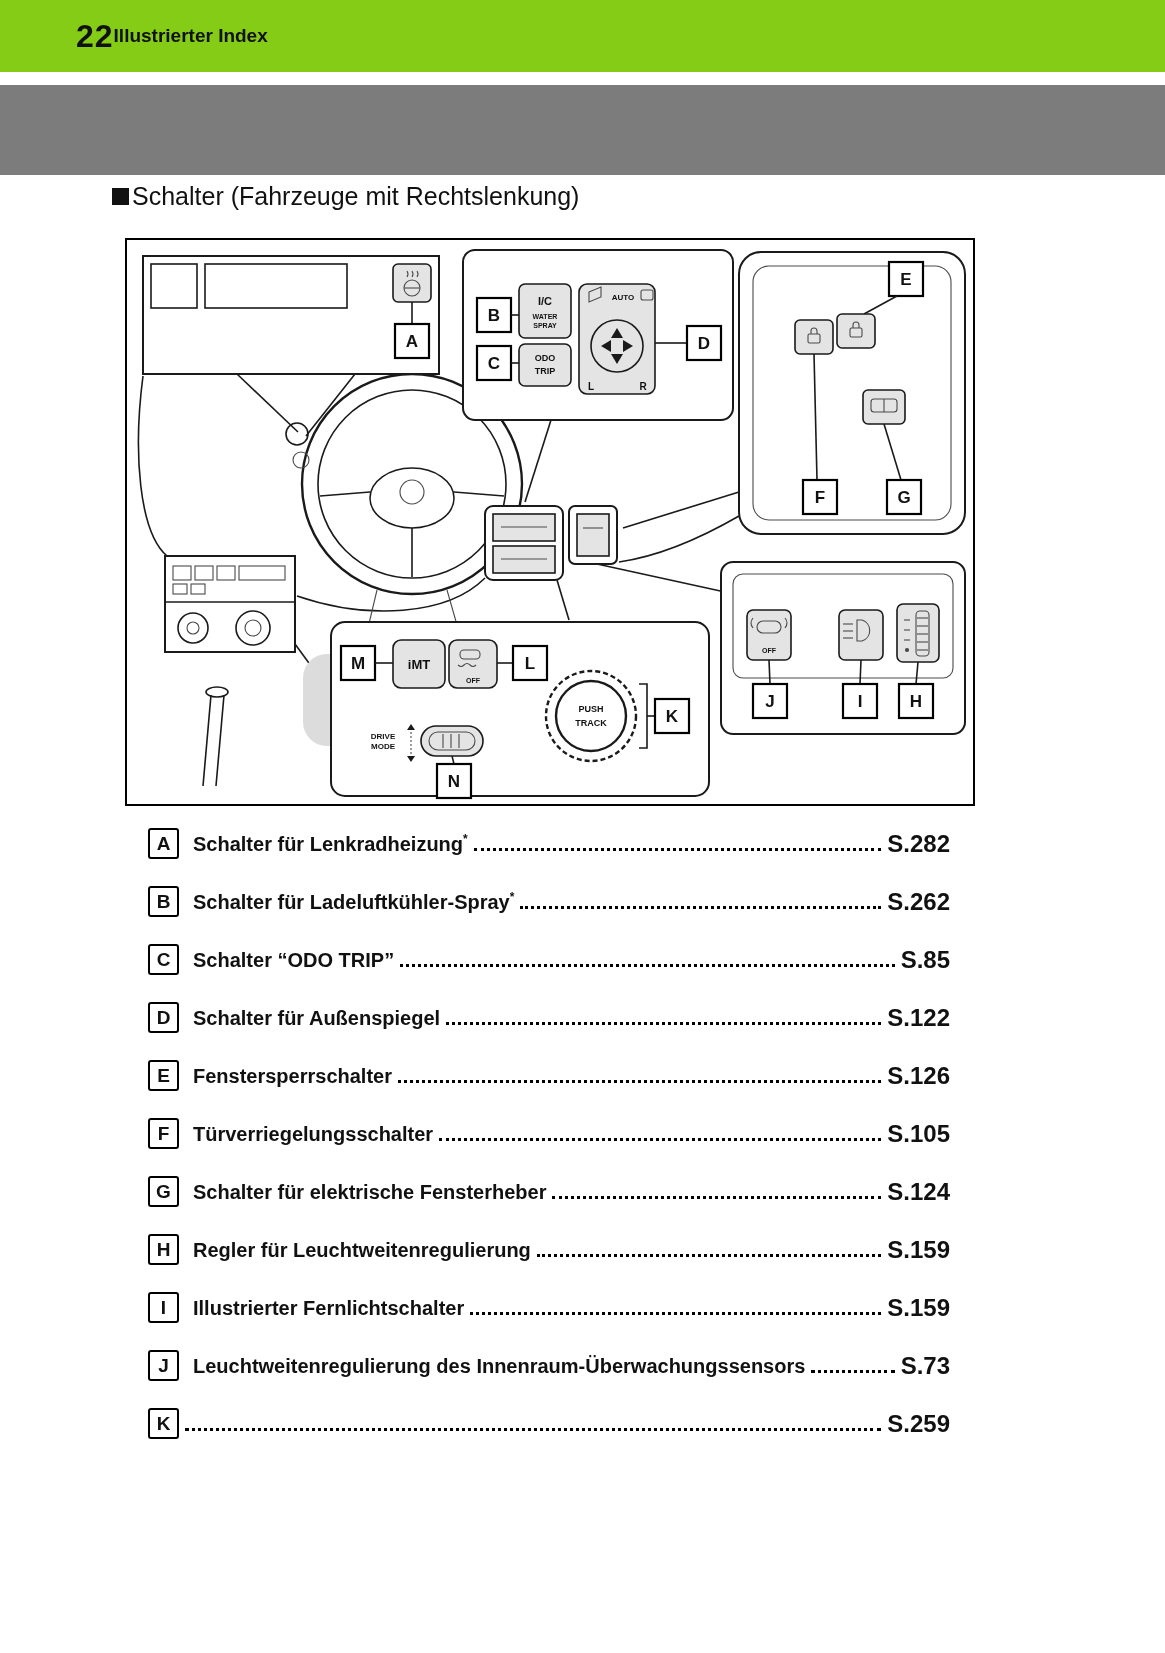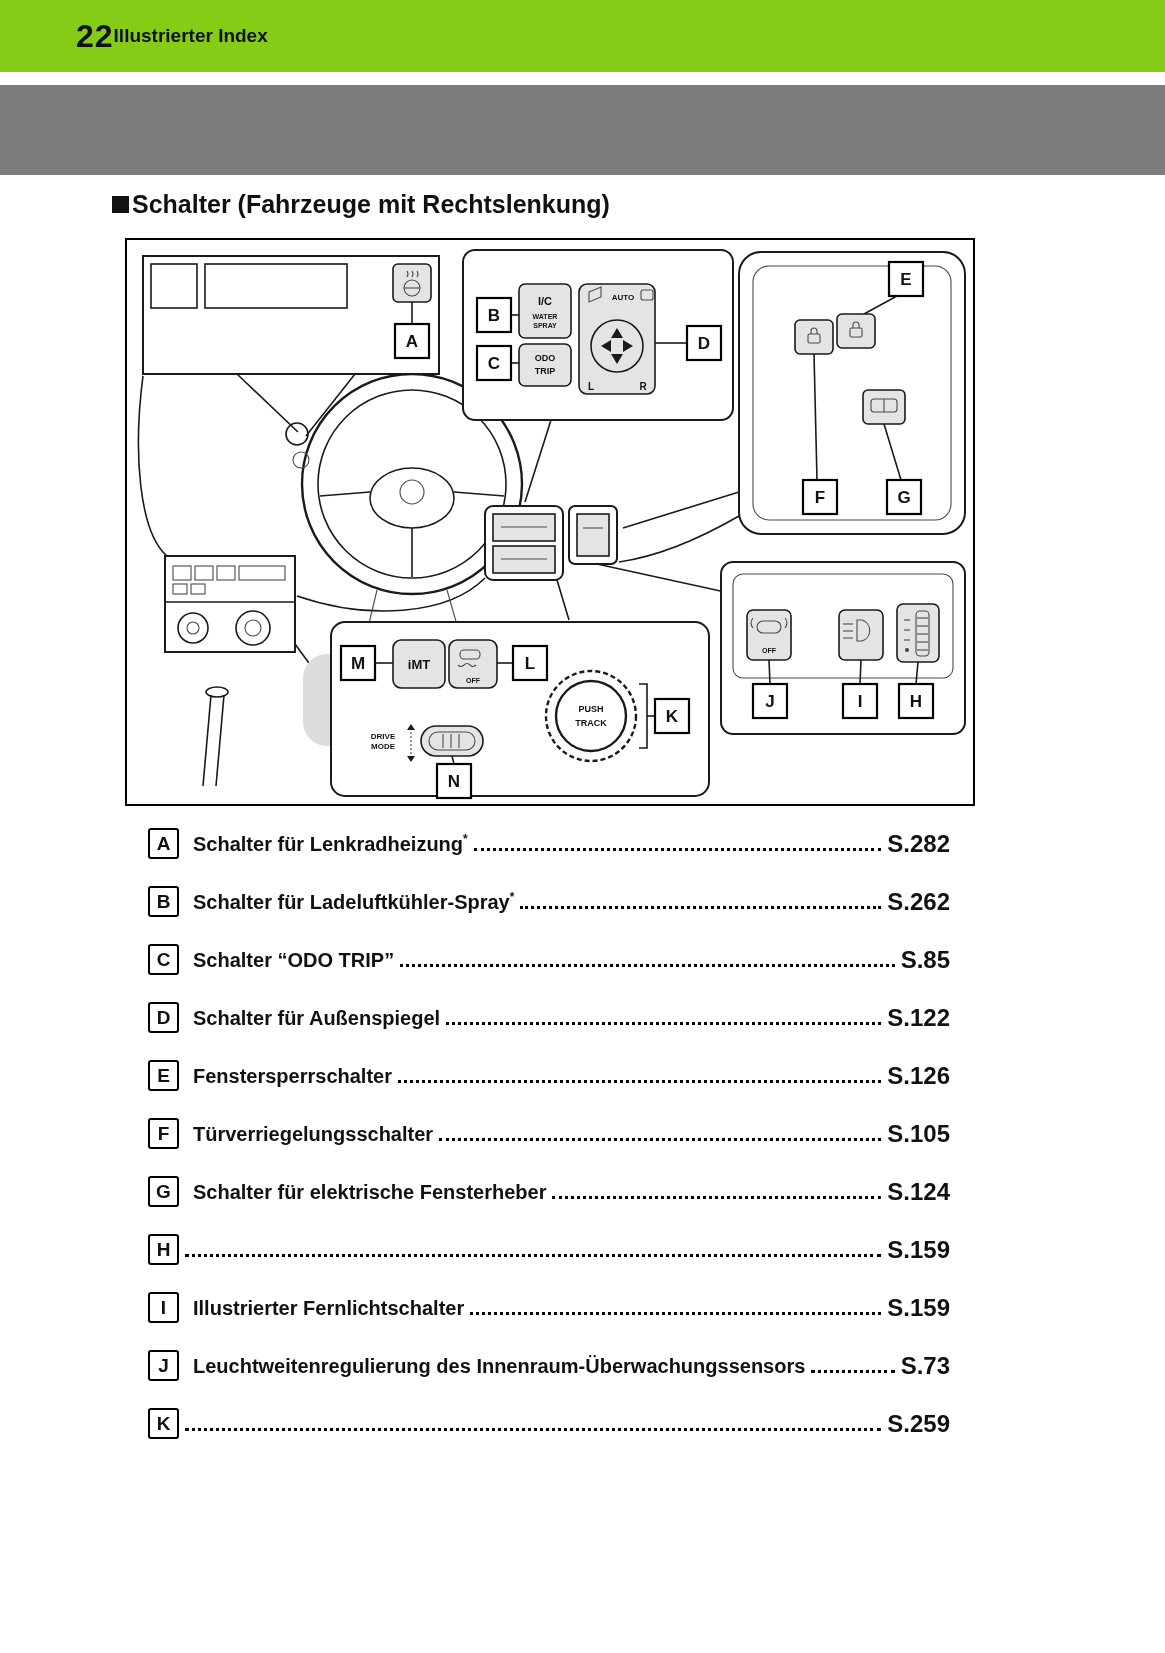--- a/index.html
+++ b/index.html
@@ -22,7 +22,7 @@
   }
   .section-heading {
     position:absolute; top:182px; left:112px;
-    font-size:25px; font-weight:bold; display:flex; align-items:center;margin-top:8px;
+    font-size:25px; font-weight:normal; display:flex; align-items:center;
   }
   .bullet { width:17px; height:17px; background:#111; display:inline-block; margin-right:3px; flex:none; }
   .diagram-box {

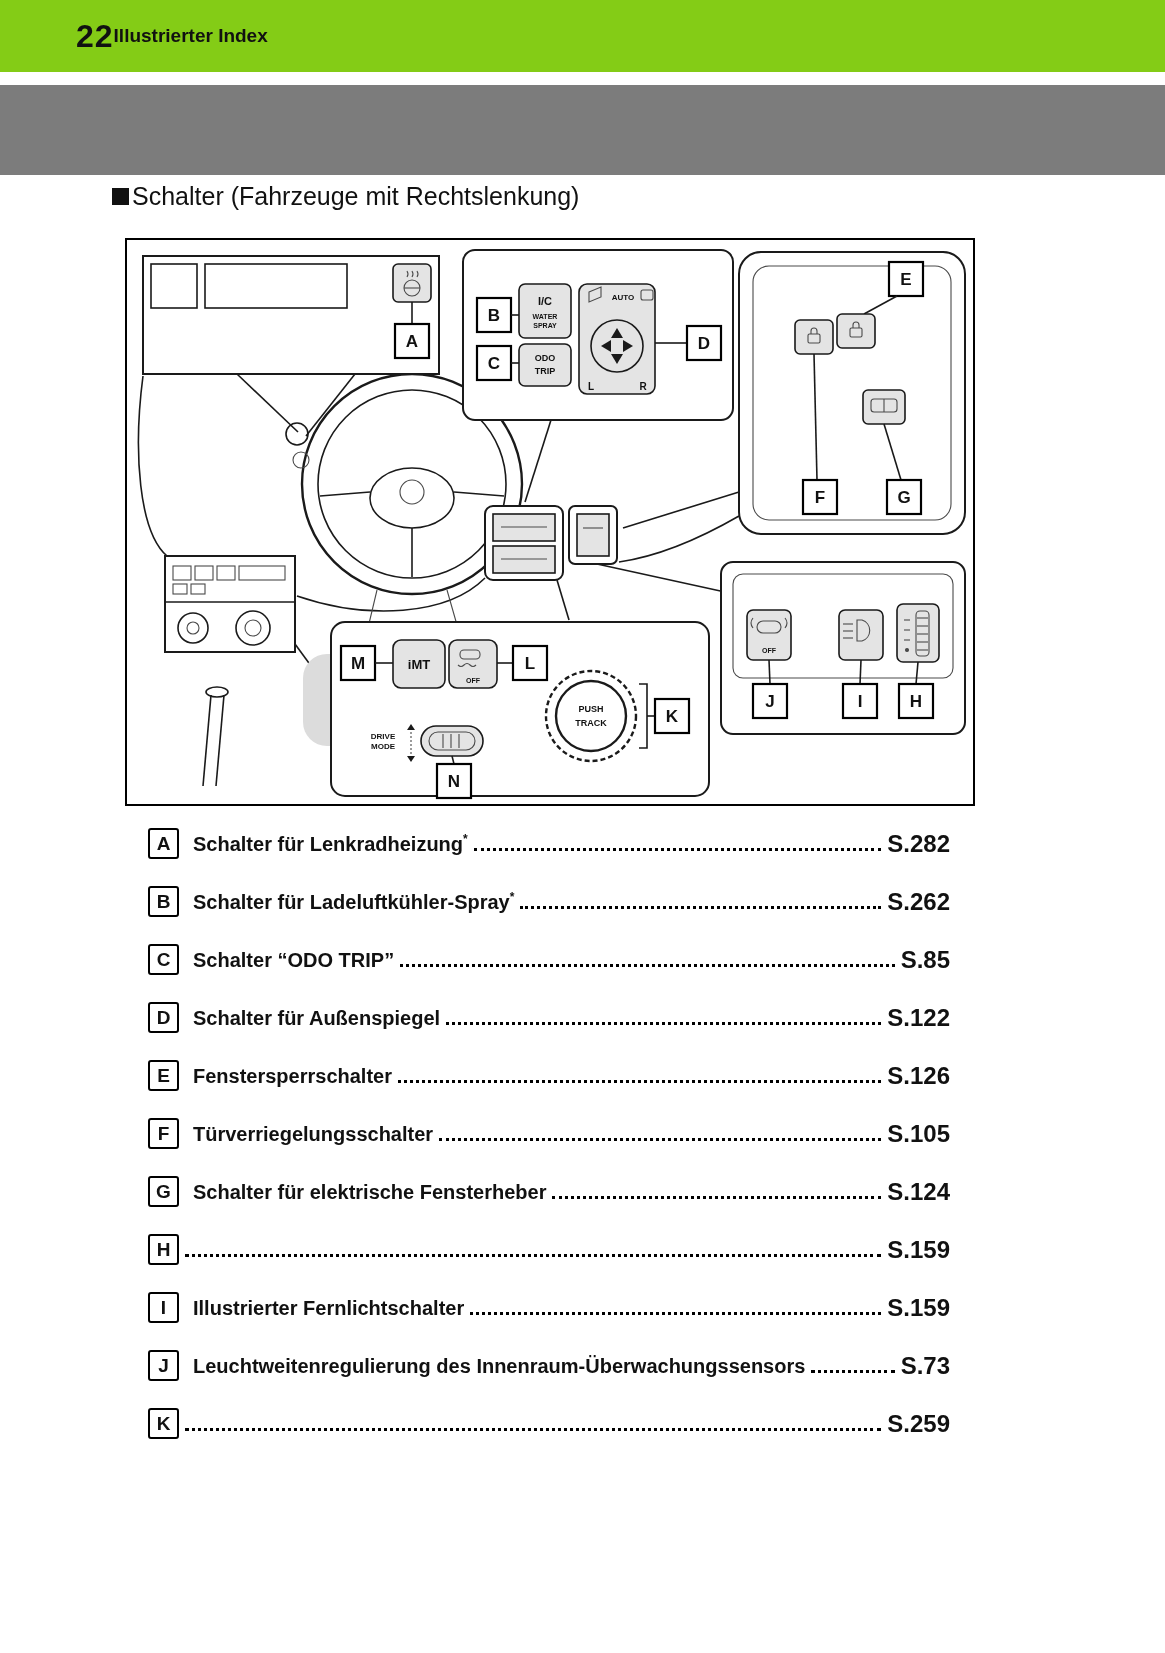--- a/index.html
+++ b/index.html
@@ -380,6 +380,7 @@
 
     <div class="index-row">
       <span class="letter-box">H</span>
+      <span class="row-label"><span>Regler für Leuchtweitenregulierung</span><sup></sup></span>
       <span class="leader"></span>
       <span class="row-page">S.159</span>
     </div>

